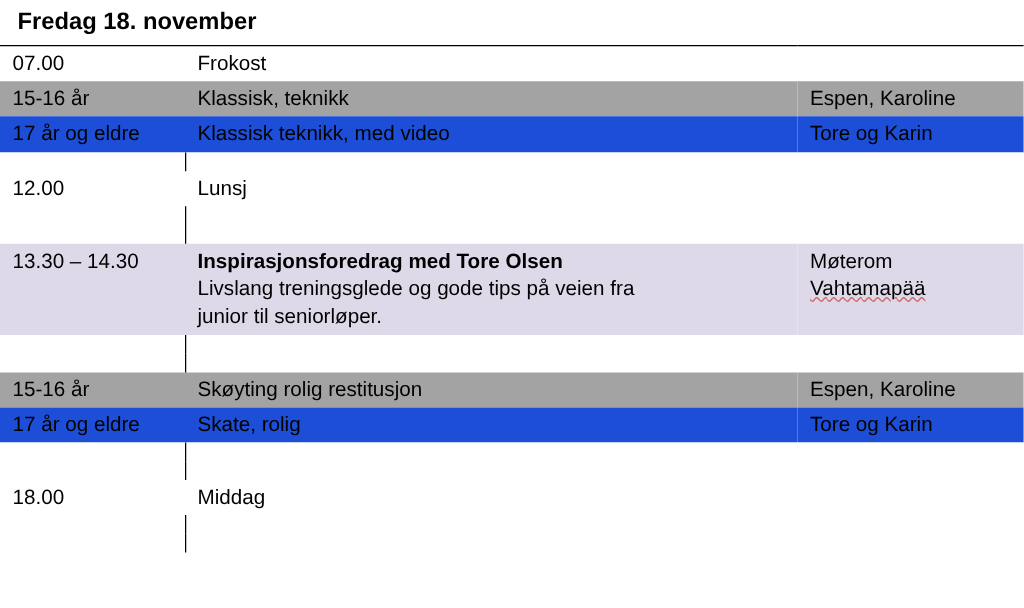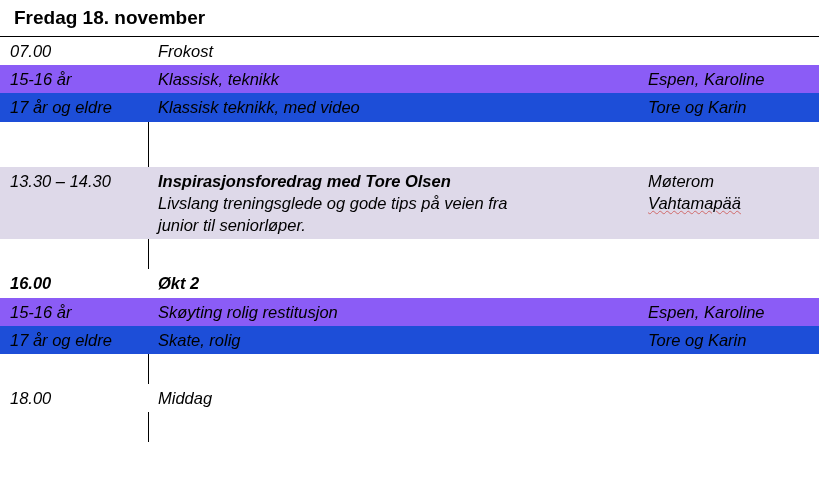--- a/index.html
+++ b/index.html
@@ -42,7 +42,6 @@
     padding: 3px 6px 3px 10px;
     line-height: 1.35;
     border: none;
-    font-style: italic;
   }
   td.time {
     border-top: 1px solid transparent;

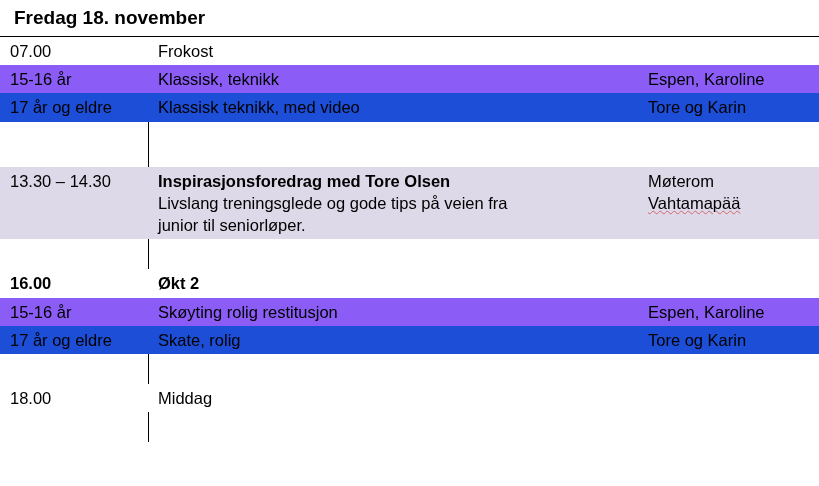--- a/index.html
+++ b/index.html
@@ -59,7 +59,7 @@
 
   .bold { font-weight: bold; }
 
-  .row-pink td   { background: #8b5cf6; }
+  .row-pink td   { background: #a3a3a3; }
   .row-blue td   { background: #1d4ed8; }
   .row-purple td { background: #ded9e9; margin-left: 43px; }
   .row-white td  { background: #ffffff; }

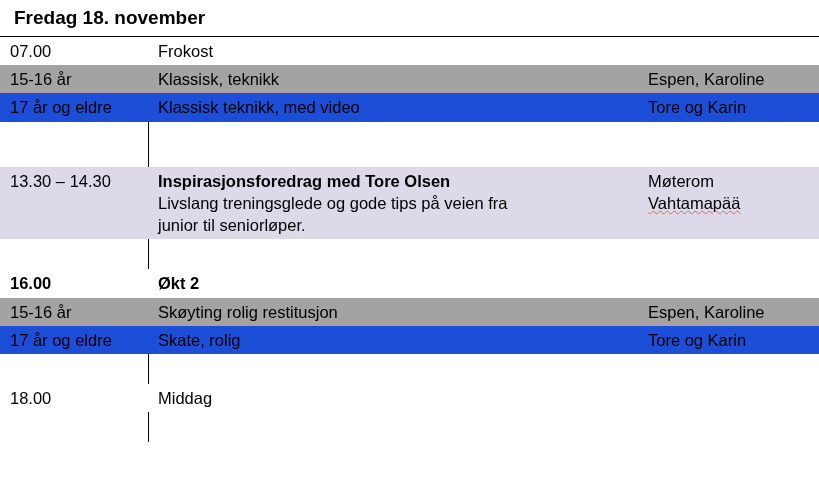--- a/index.html
+++ b/index.html
@@ -121,6 +121,11 @@
         <td class="who"></td>
       </tr>
 
+      <tr class="row-white">
+        <td class="time">12.00</td>
+        <td class="desc">Lunsj</td>
+        <td class="who"></td>
+      </tr>
 
       <tr class="row-white spacer">
         <td class="time"></td>

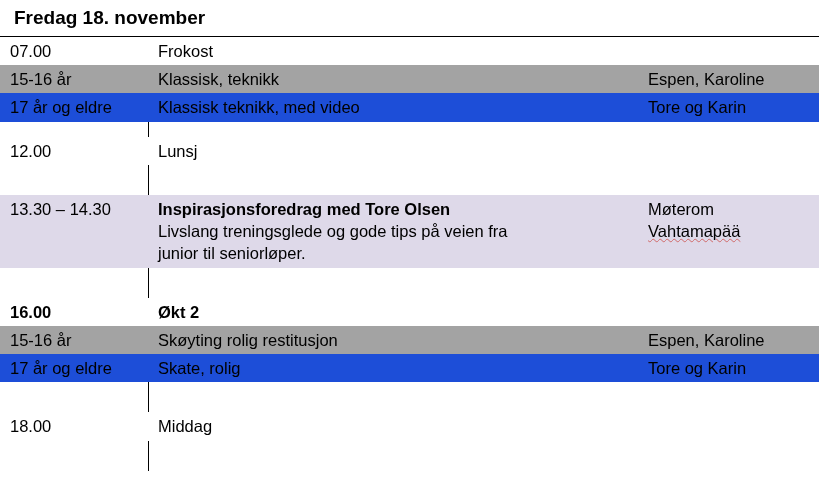--- a/index.html
+++ b/index.html
@@ -164,11 +164,6 @@
         <td class="who"></td>
       </tr>
 
-      <tr class="row-white">
-        <td class="time bold">16.00</td>
-        <td class="desc bold">Økt 2</td>
-        <td class="who"></td>
-      </tr>
 
       <tr class="row-pink">
         <td class="time">15-16 år</td>

